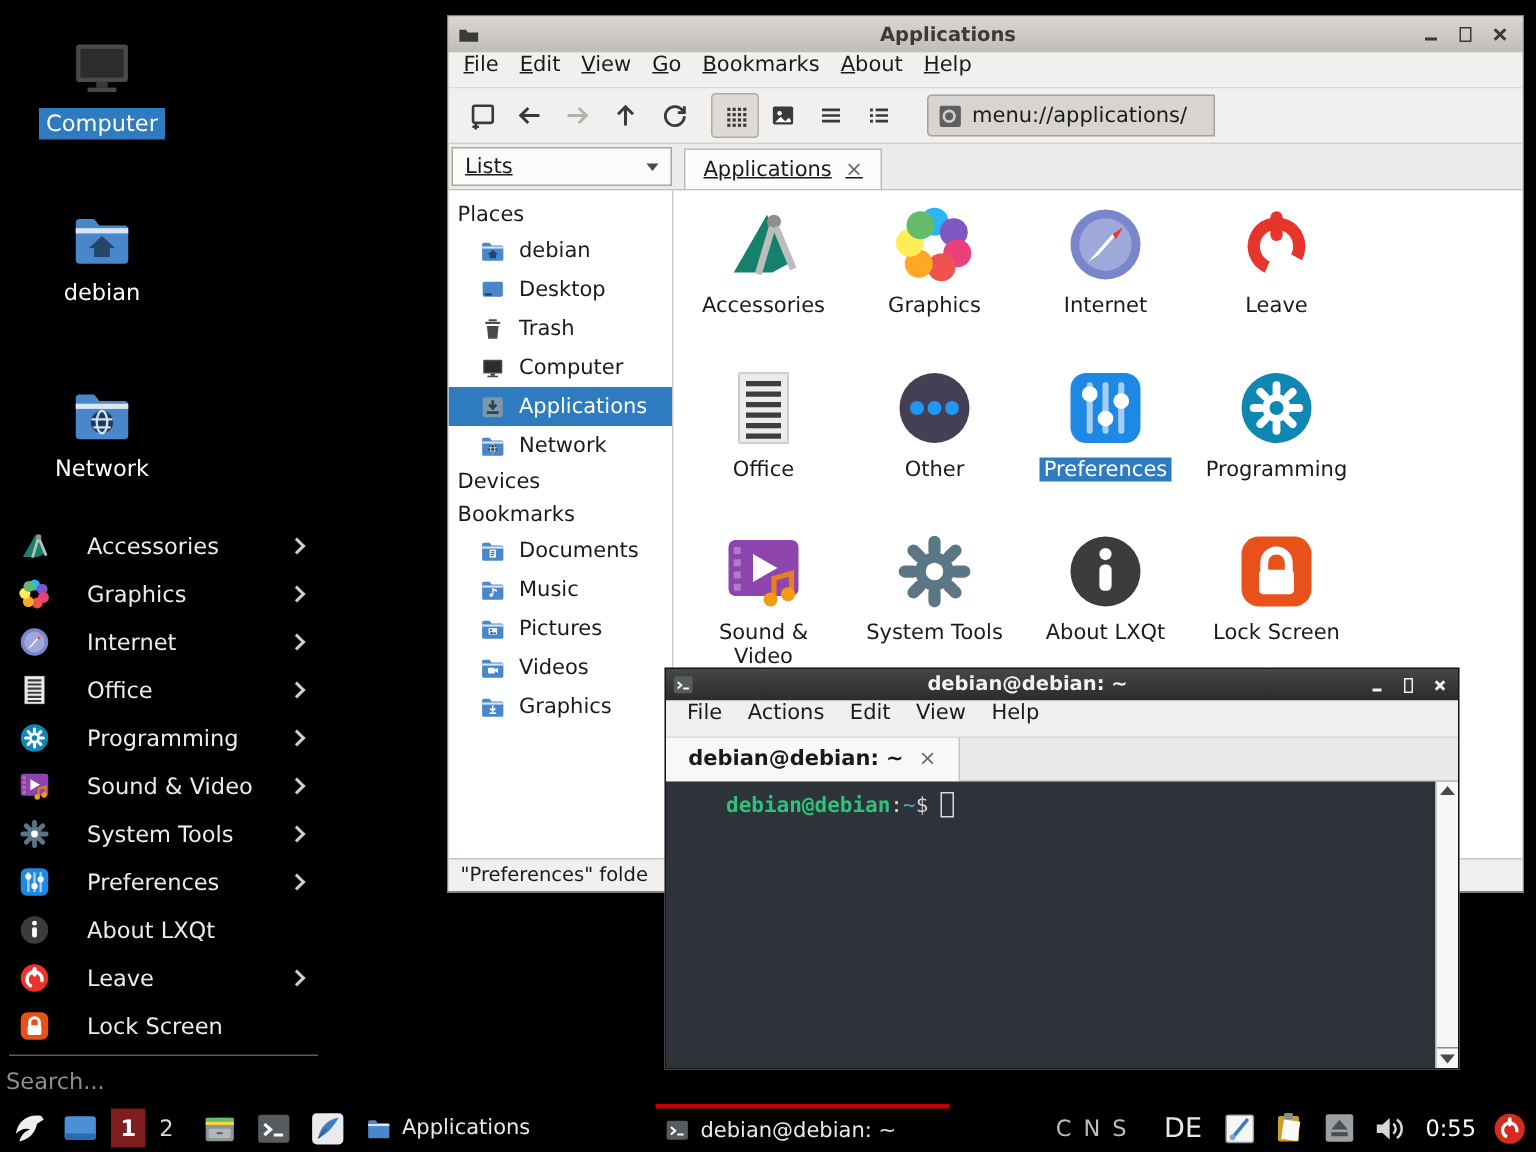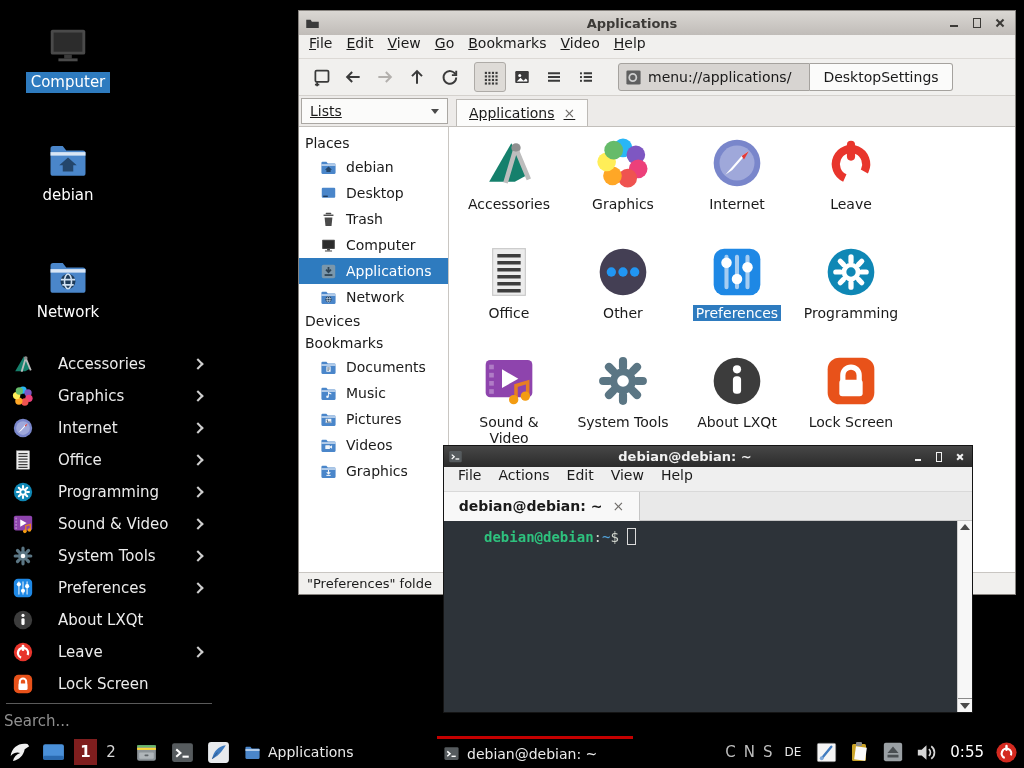--- a/index.html
+++ b/index.html
@@ -412,7 +412,7 @@
     <span class="mnemonic">View</span>
     <span class="mnemonic">Go</span>
     <span class="mnemonic">Bookmarks</span>
-    <span class="mnemonic">Video</span>
+    <span class="mnemonic">About</span>
     <span class="mnemonic">Help</span>
   </div>
   <div class="fm-toolbar">

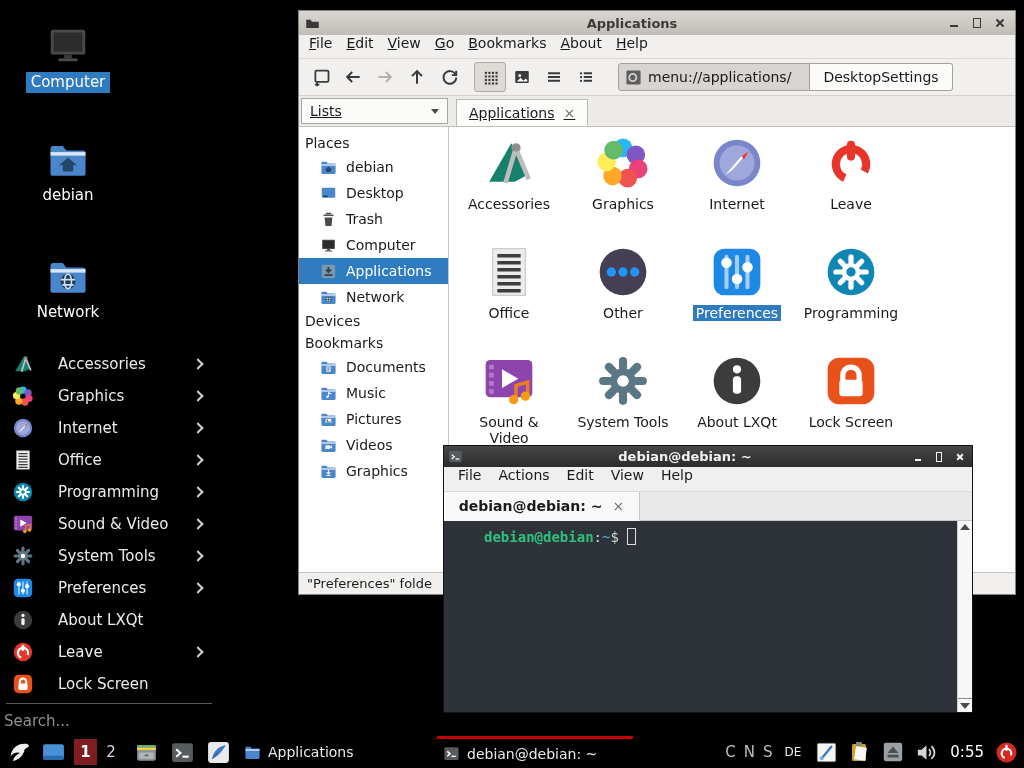--- a/index.html
+++ b/index.html
@@ -467,9 +467,6 @@
         </svg>
       <span>menu://applications/</span>
     </div>
-    <div class="crumb-btn">
-      <span>DesktopSettings</span>
-    </div>
   </div>
   <div class="fm-row2">
     <div class="combo">

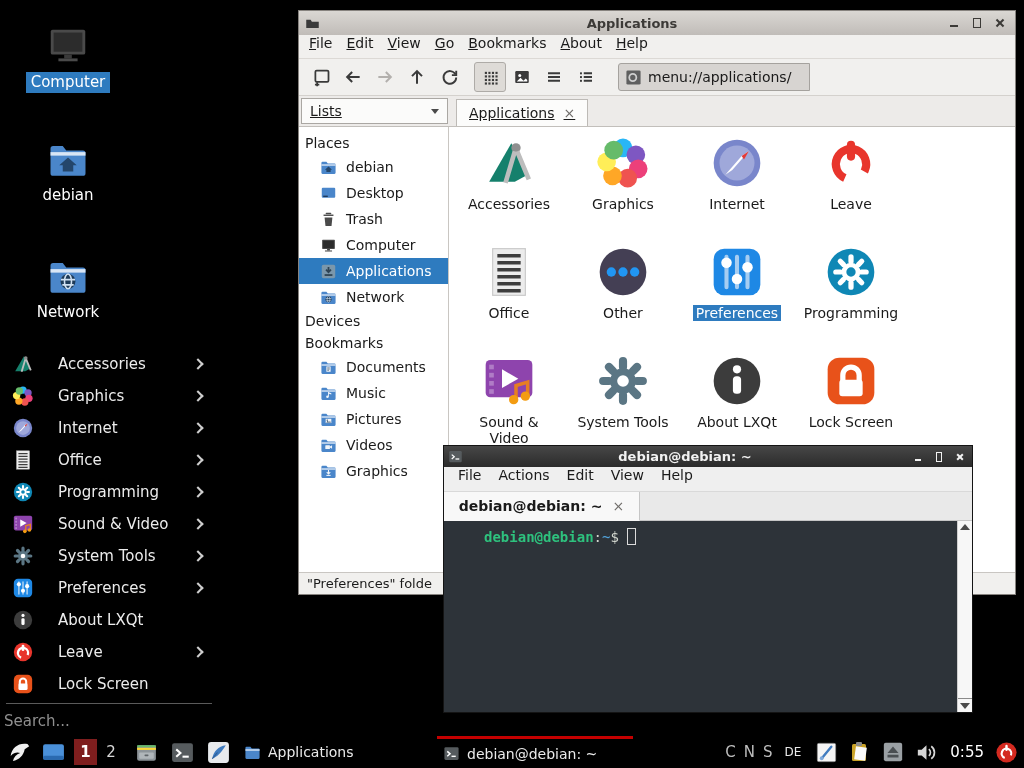--- a/index.html
+++ b/index.html
@@ -109,7 +109,7 @@
   .task { display:flex; align-items:center; gap:7px; height:100%; padding:0 6px; font-size:14px; color:#eaeaea; white-space:nowrap; }
   .task.active { border-top:3px solid #c40000; }
   .kbd-ind { display:flex; gap:8px; font-size:15px; color:#bdbdbd; }
-  .kbd-layout { font-size:12px; color:#e8e8e8; margin-left:12px; }
+  .kbd-layout { font-size:18px; color:#e8e8e8; margin-left:25px; }
   .clock { font-size:15px; color:#fff; margin-left:13px; }
 </style>
 </head>

